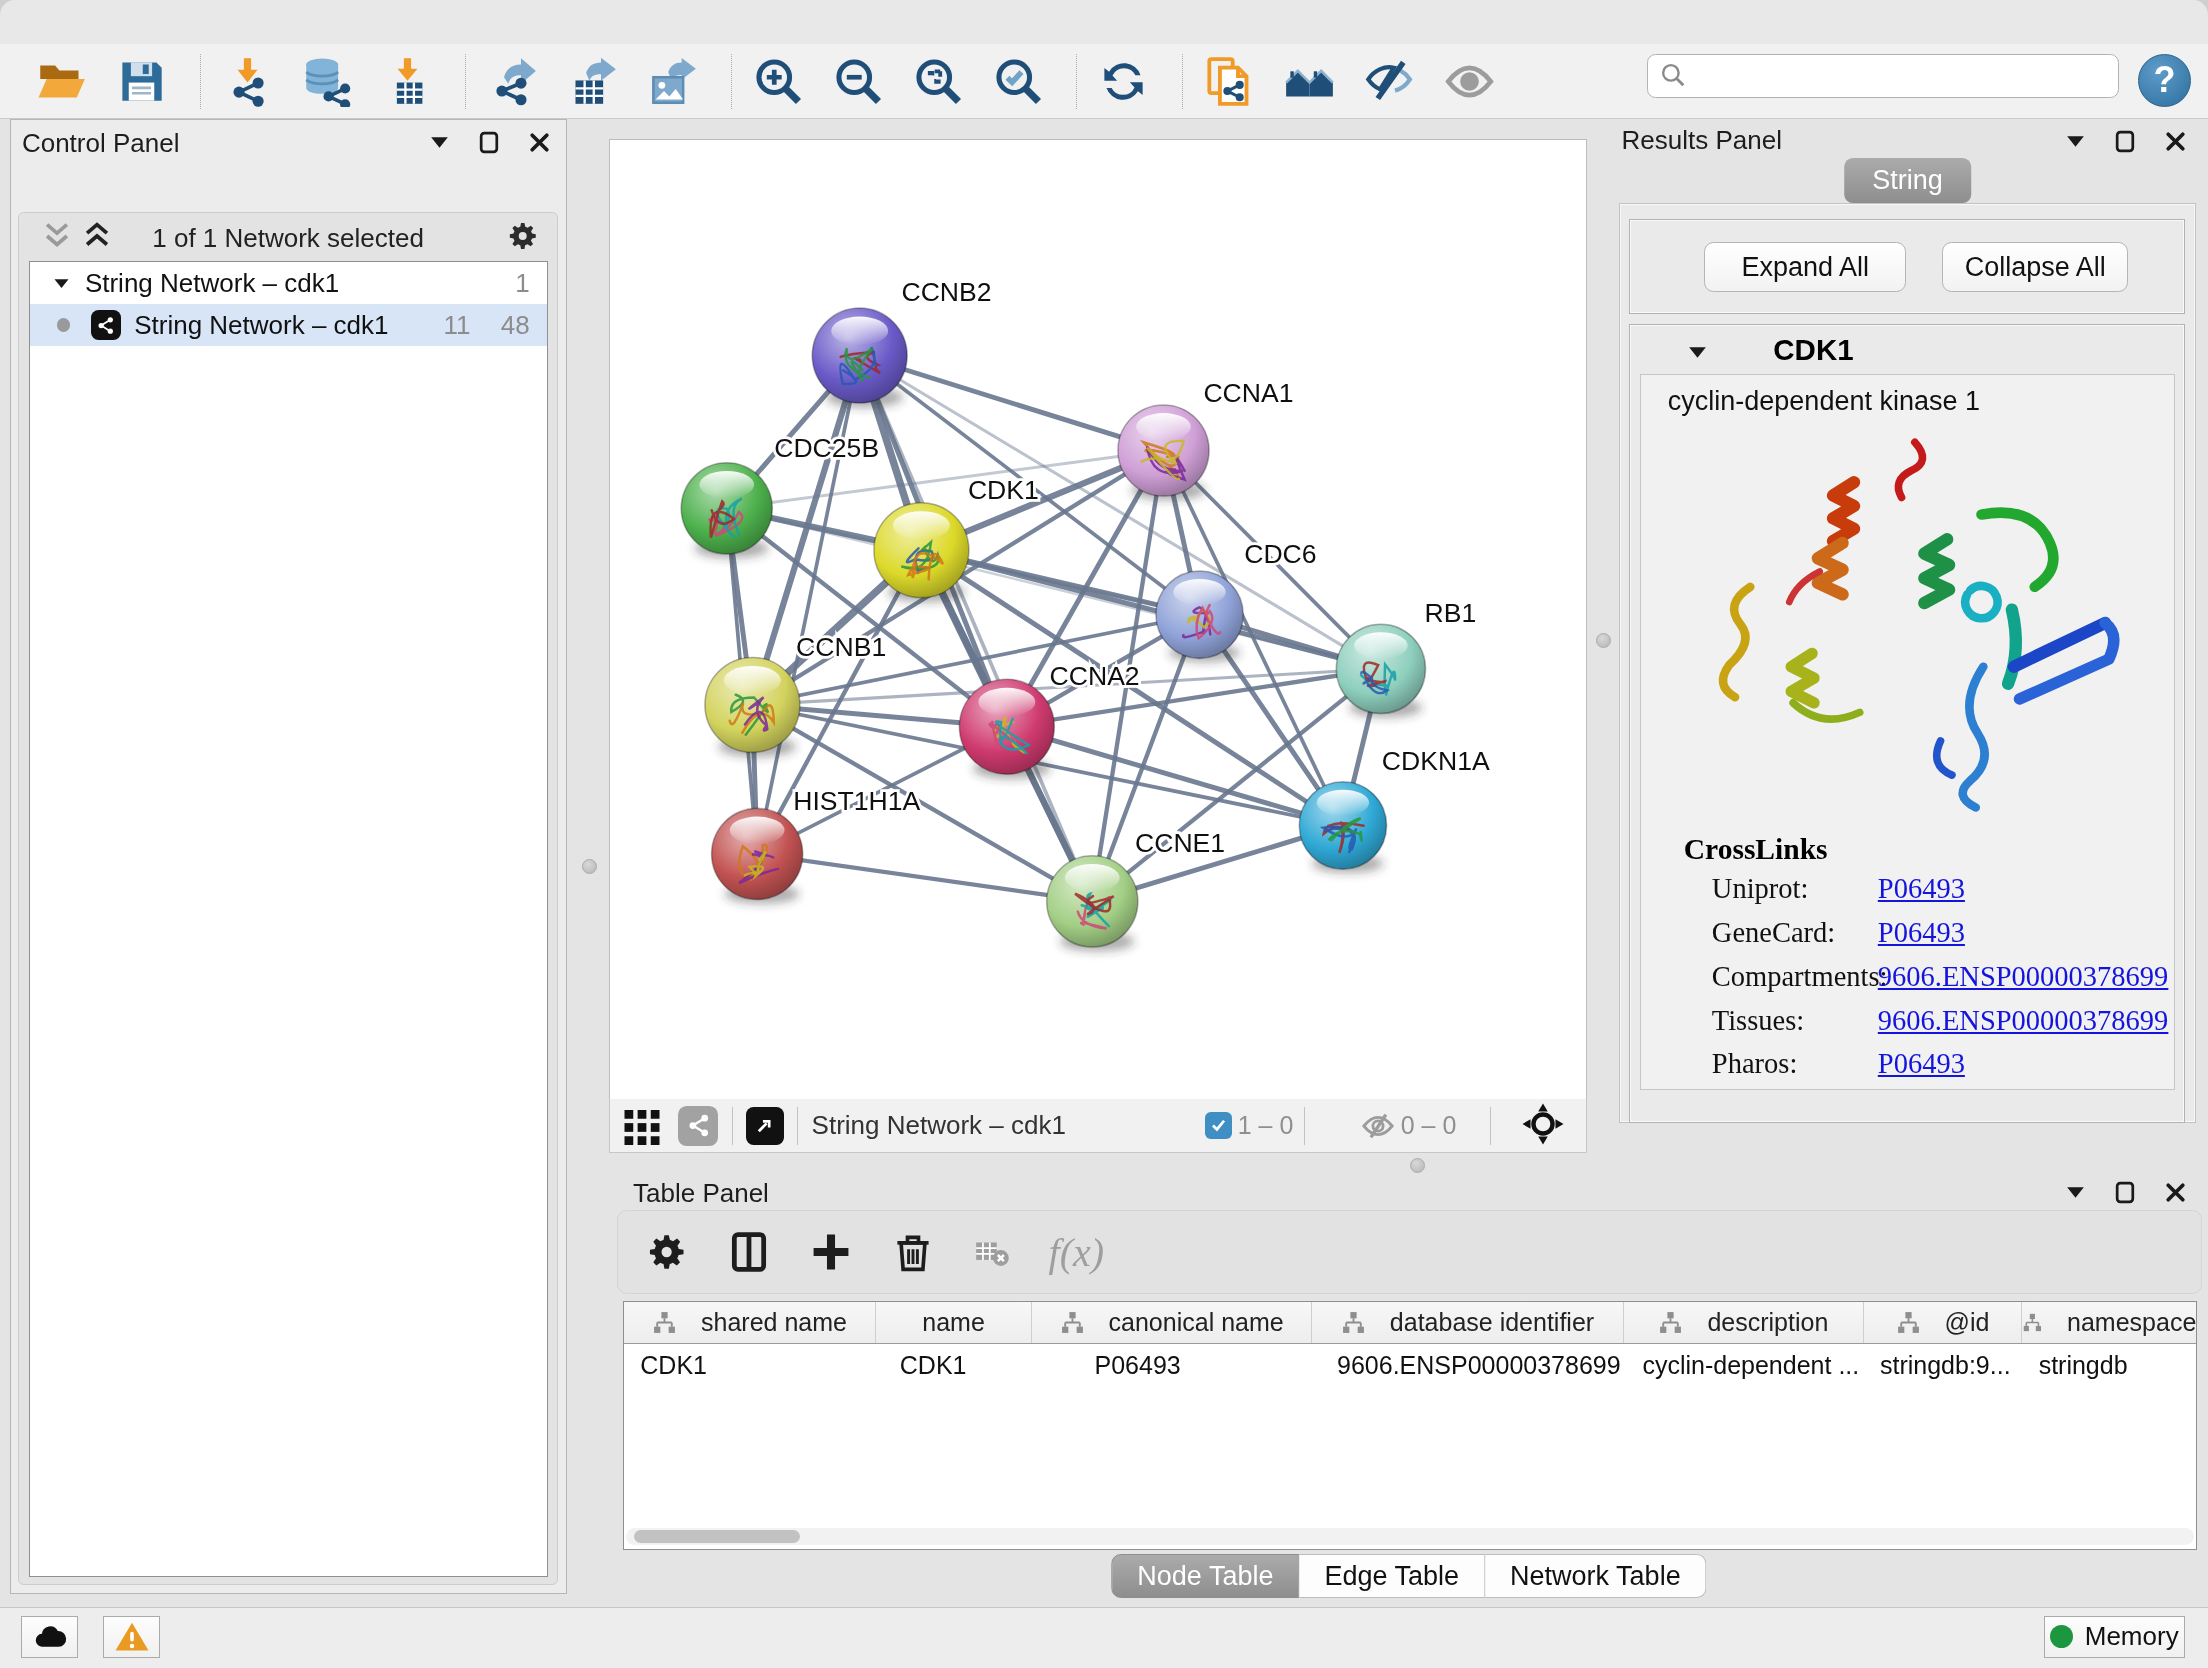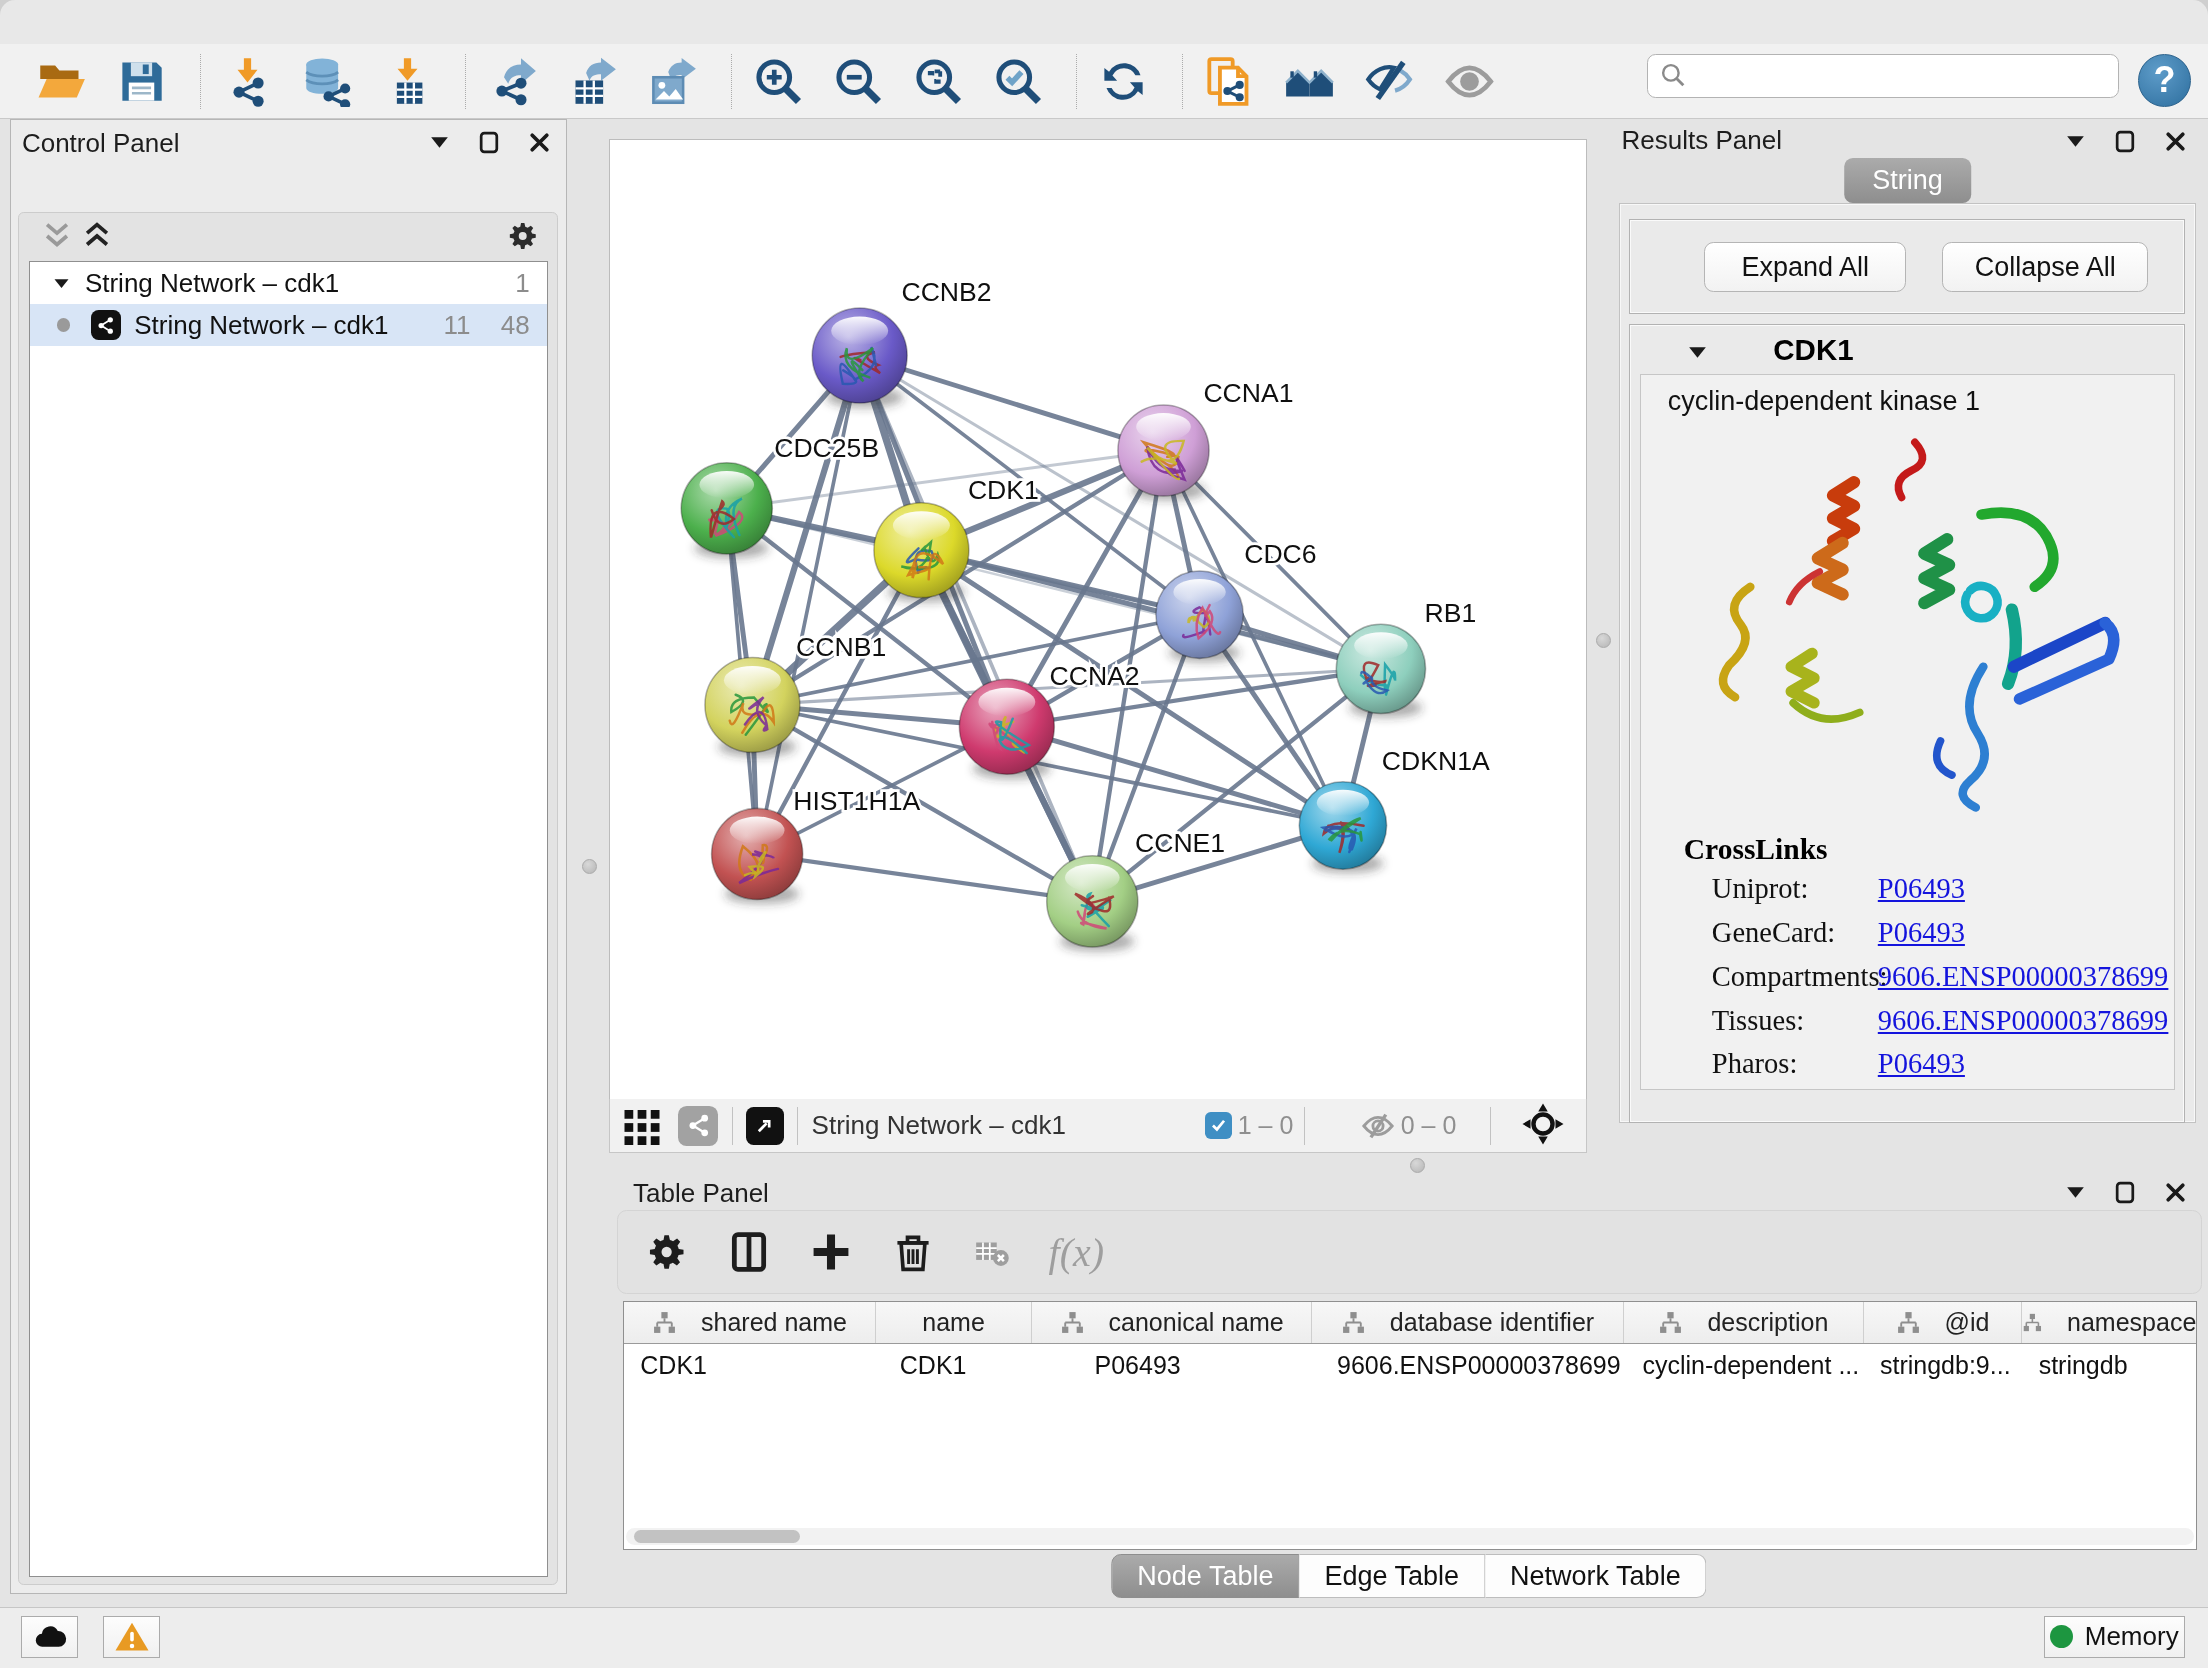--- a/index.html
+++ b/index.html
@@ -314,6 +314,7 @@
                 <path d="M5 10l7-6 7 6M5 18l7-6 7 6" stroke="#222" stroke-width="2.6" fill="none"></path>
               </svg>
           </div>
+          <div class="txt">1 of 1 Network selected</div>
           <div class="icon-btn" style="right:17px">
             <svg viewBox="0 0 24 24">
                 <path d="M21 13.2v-2.4l-2.6-.5a6.8 6.8 0 00-.7-1.7l1.5-2.2-1.7-1.7-2.2 1.5c-.5-.3-1.1-.5-1.7-.7L13 2.9h-2.4l-.5 2.6c-.6.2-1.2.4-1.7.7L6.2 4.7 4.5 6.4 6 8.6c-.3.5-.5 1.1-.7 1.7l-2.6.5v2.4l2.6.5c.2.6.4 1.2.7 1.7l-1.5 2.2 1.7 1.7 2.2-1.5c.5.3 1.1.5 1.7.7l.5 2.6H13l.5-2.6c.6-.2 1.2-.4 1.7-.7l2.2 1.5 1.7-1.7-1.5-2.2c.3-.5.5-1.1.7-1.7z" fill="#2c2c2c"></path>

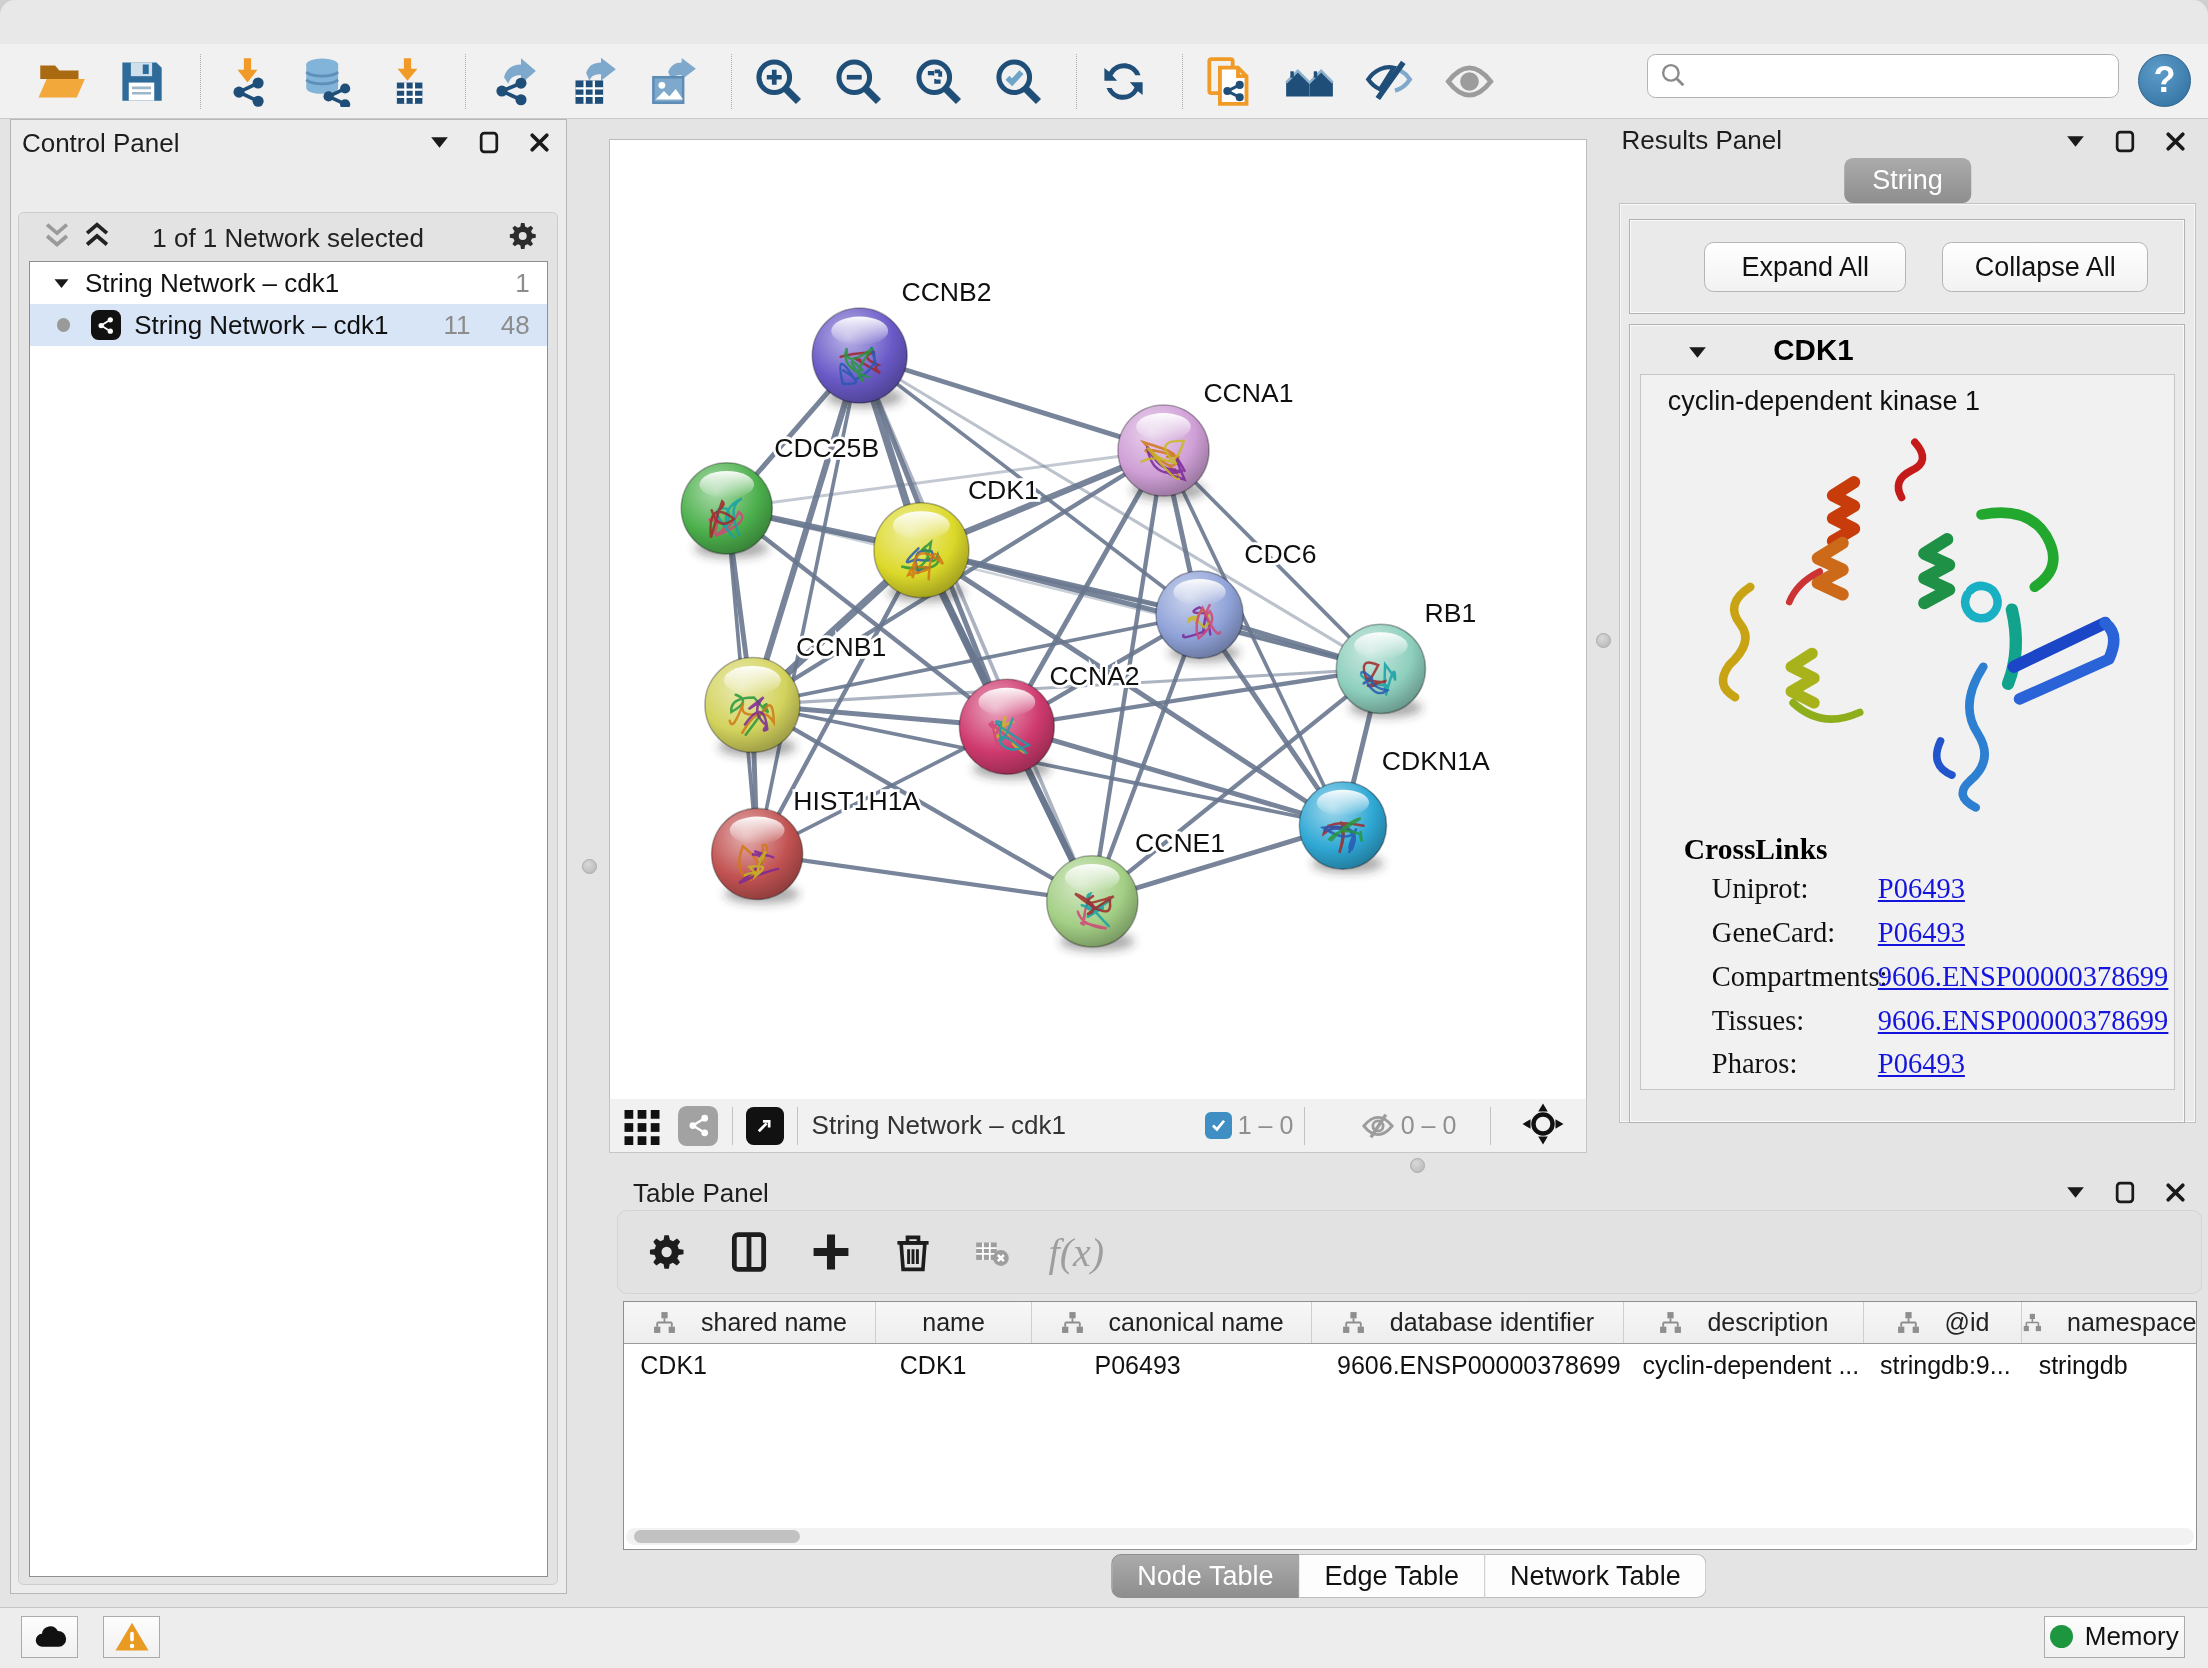--- a/index.html
+++ b/index.html
@@ -648,7 +648,7 @@
       <div class="rp-container">
         <div class="rp-box" style="top:15px; height:95px;">
           <div class="btn" style="position:absolute;left:74px;top:22px;width:202px;height:50px">Expand All</div>
-          <div class="btn" style="position:absolute;left:312px;top:22px;width:206px;height:50px">Collapse All</div>
+          <div class="btn" style="position:absolute;left:312px;top:22px;width:186px;height:50px">Collapse All</div>
         </div>
         <div class="rp-box" style="top:120px; height:799px;">
           <svg style="position:absolute;left:55px;top:15px;width:25px;height:25px" viewBox="0 0 24 24">

